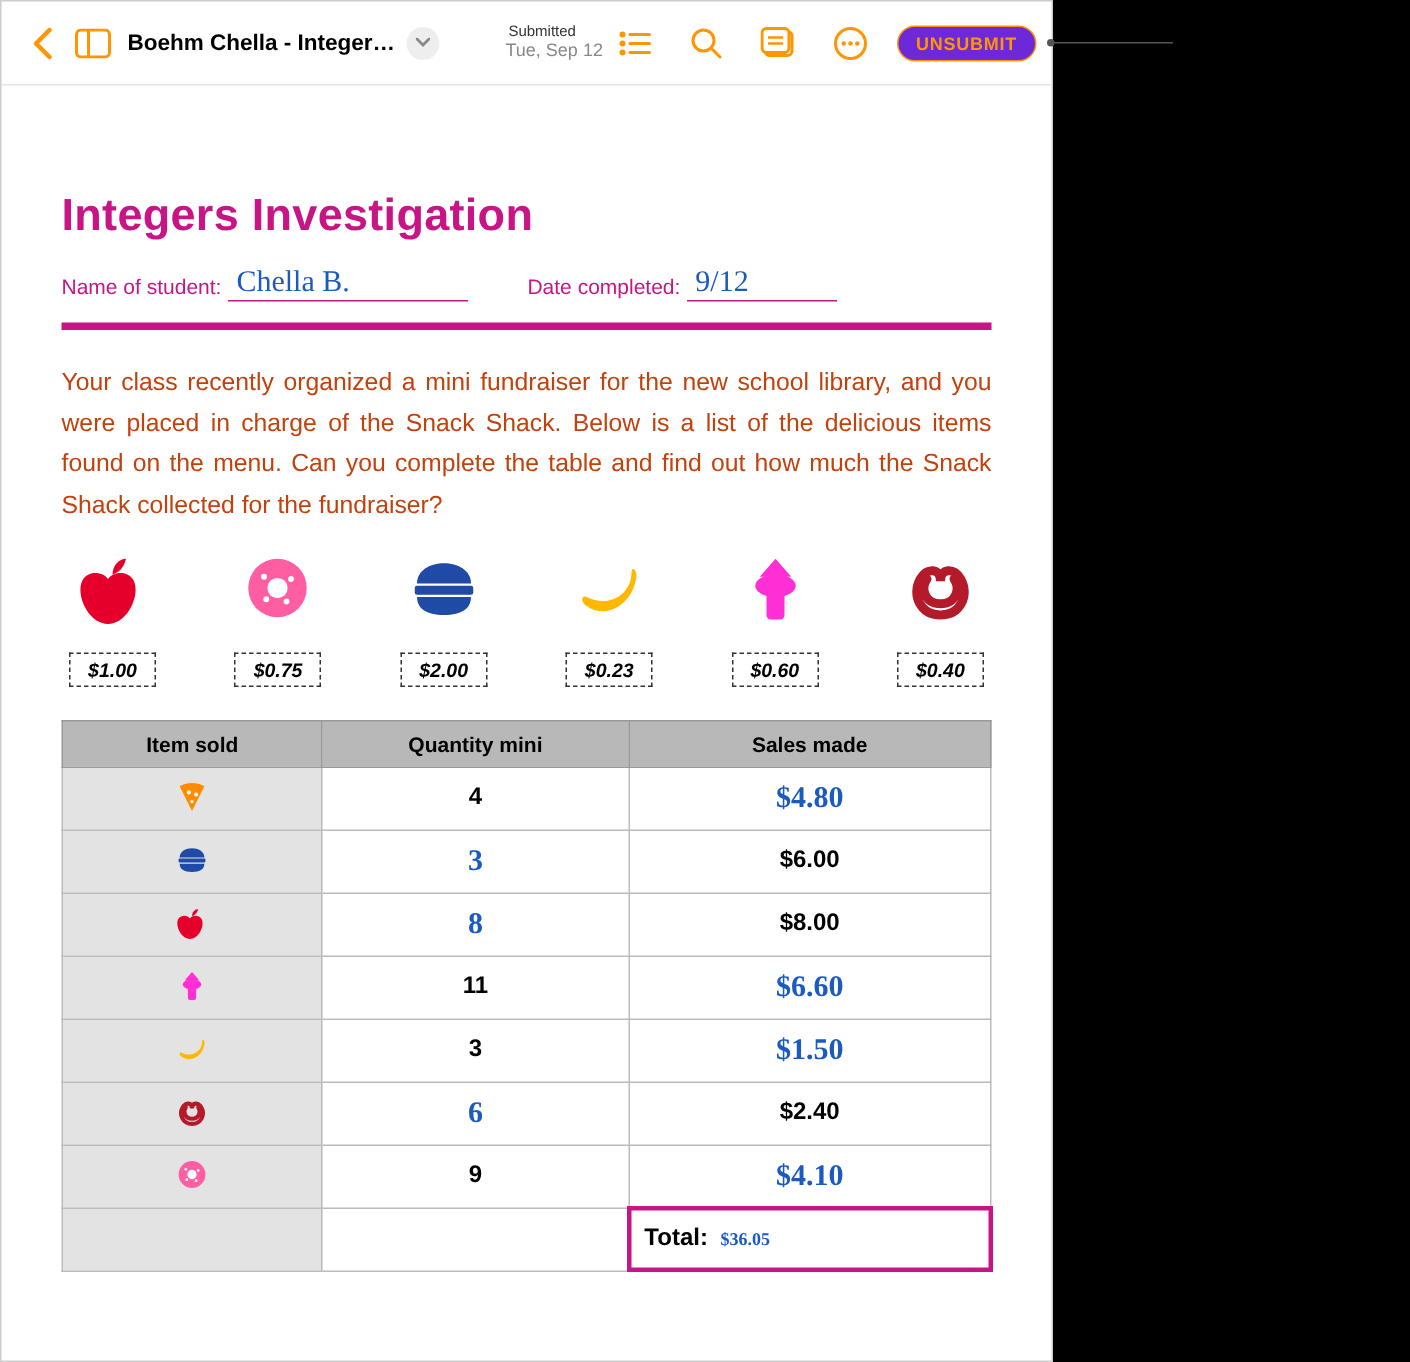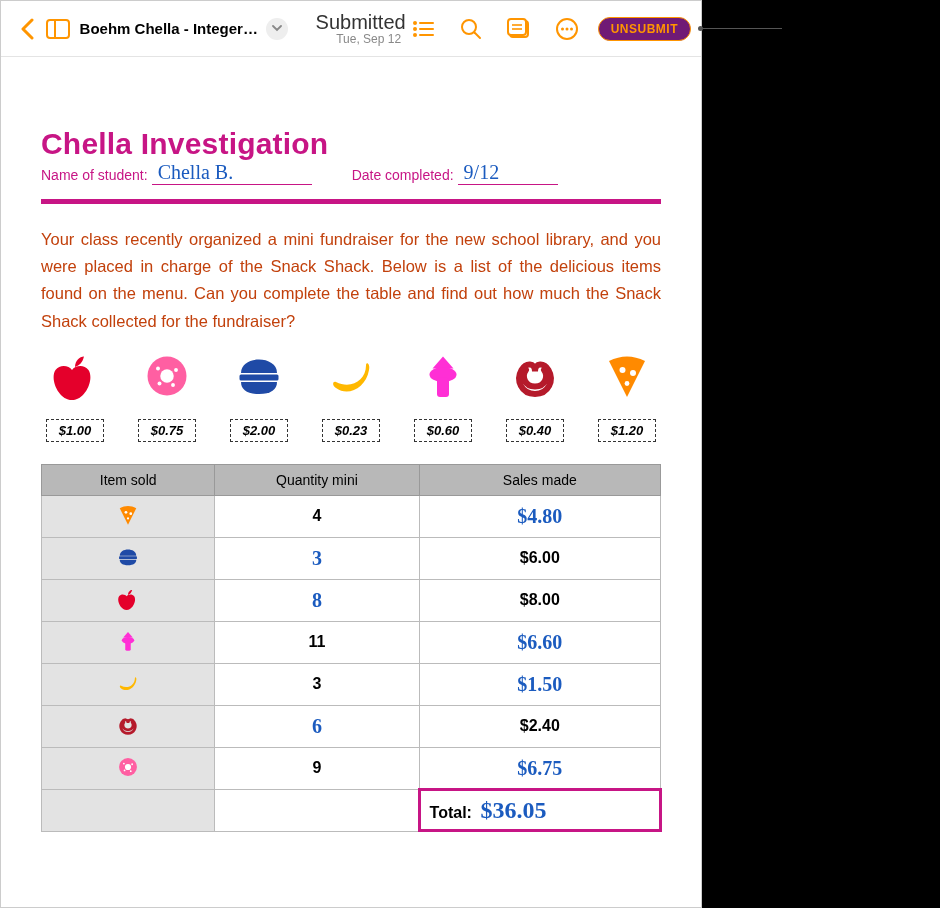--- a/index.html
+++ b/index.html
@@ -64,7 +64,7 @@
     text-align: center;
     line-height: 1.1;
   }
-  .status-l1 { font-size: 20px; color: #333; }
+  .status-l1 { font-size: 10px; color: #333; }
   .status-l2 { font-size: 12px; color: #888; margin-left: 16px; }
   .tb-spacer { flex: 1; }
   .tb-right {

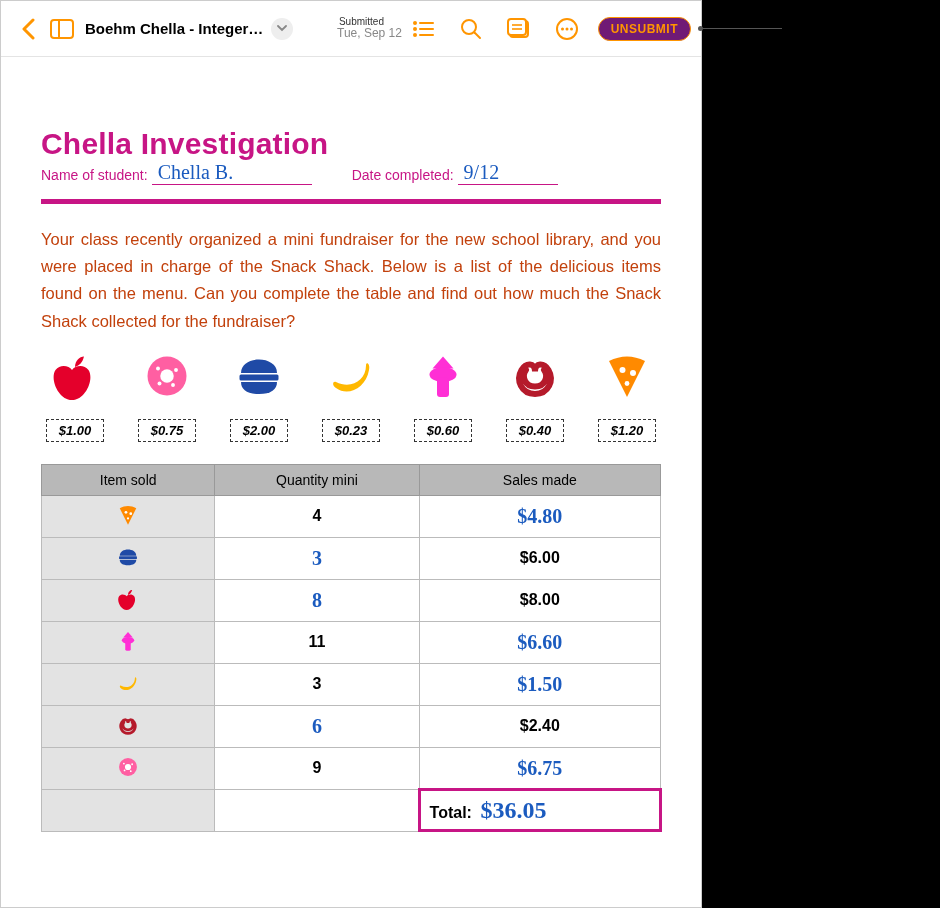--- a/index.html
+++ b/index.html
@@ -75,7 +75,7 @@
   .unsubmit-btn {
     border: 1.5px solid #ff9500;
     color: #ff9500;
-    background: #701a75;
+    background: #6d28d9;
     font-size: 12px;
     letter-spacing: 0.5px;
     font-weight: 600;

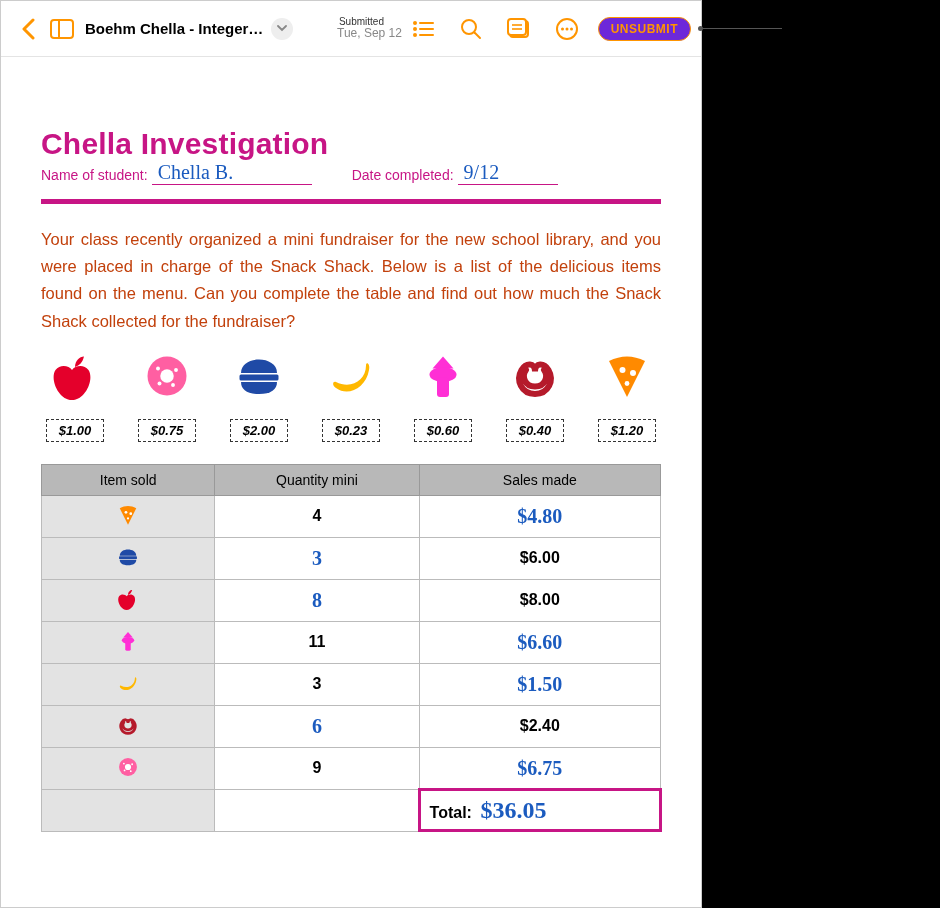--- a/index.html
+++ b/index.html
@@ -265,7 +265,7 @@
   </div>
 
   <div class="doc">
-    <div class="heading">Chella Investigation</div>
+    <div class="heading">Integers Investigation</div>
 
     <div class="info-row">
       <div class="info-field">

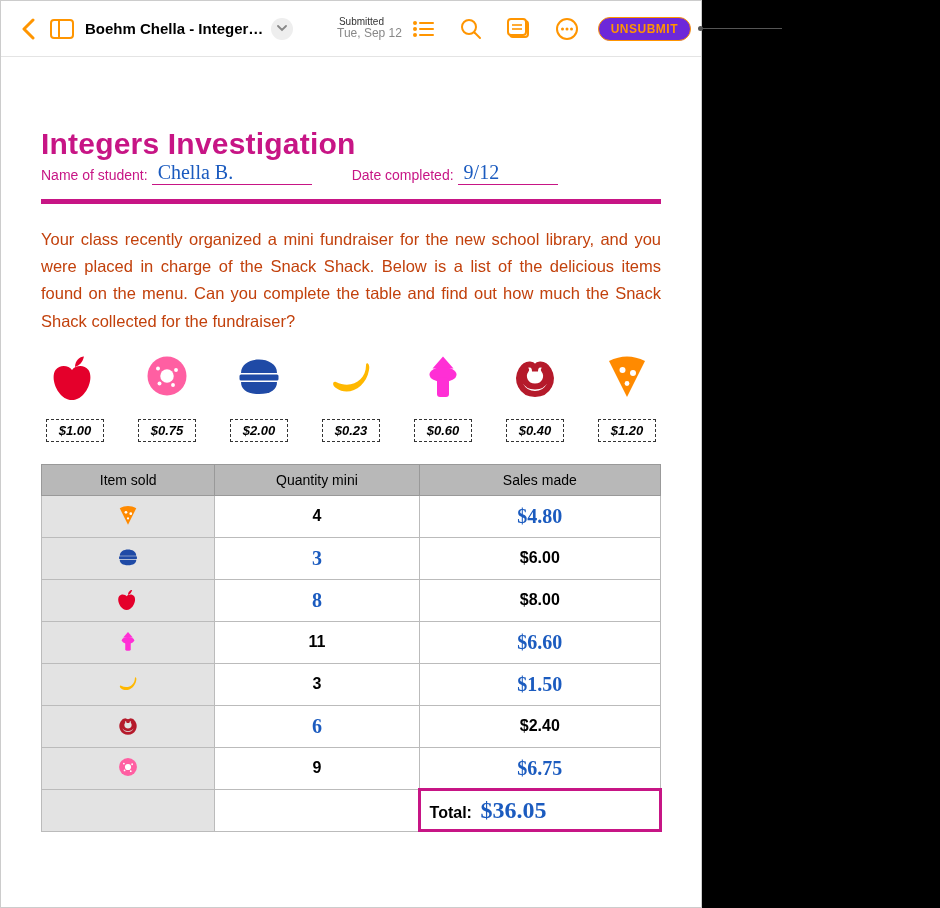--- a/index.html
+++ b/index.html
@@ -115,6 +115,7 @@
   .info-row {
     display: flex;
     gap: 40px;
+    margin-top: 16px;
     font-size: 14px;
     color: #c71585;
   }

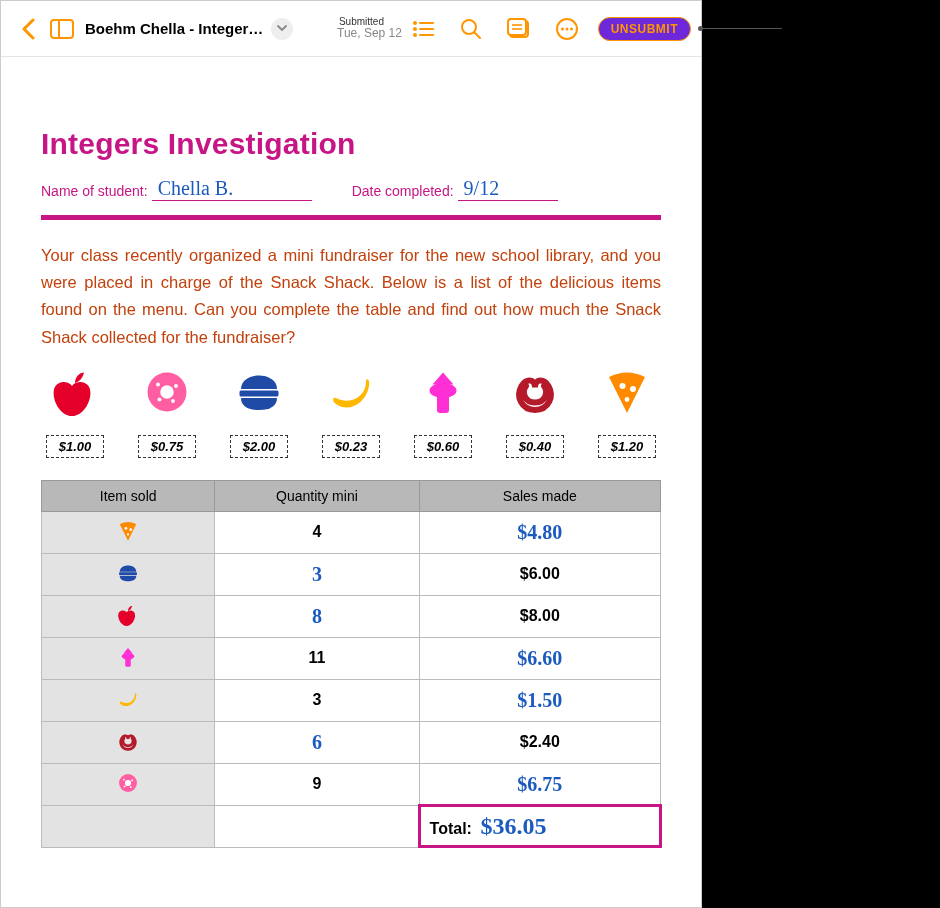--- a/index.html
+++ b/index.html
@@ -331,14 +331,6 @@
   </svg>
           </div>
     <div class="price-box">$0.40</div>
-        </div>
-        <div class="menu-item">
-    <div class="menu-svg">
-            <svg width="48" height="48" viewBox="0 0 32 32">
-    <use href="#ic-pizza" fill="#ff8a00" stroke="none"></use>
-  </svg>
-          </div>
-    <div class="price-box">$1.20</div>
         </div>
       </div>
 

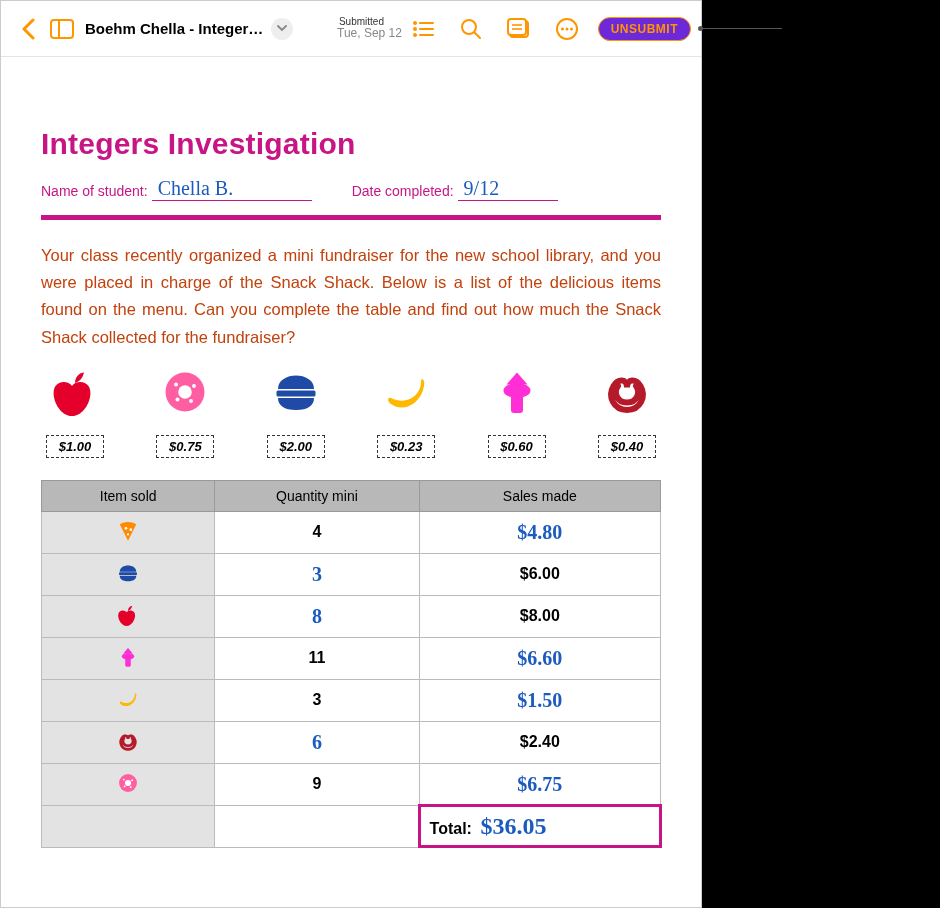--- a/index.html
+++ b/index.html
@@ -175,7 +175,7 @@
   .sales-table th {
     background: #b8b8b8;
     font-size: 14px;
-    font-weight: 400;
+    font-weight: 700;
     padding: 7px 4px;
     border: 1px solid #999;
   }

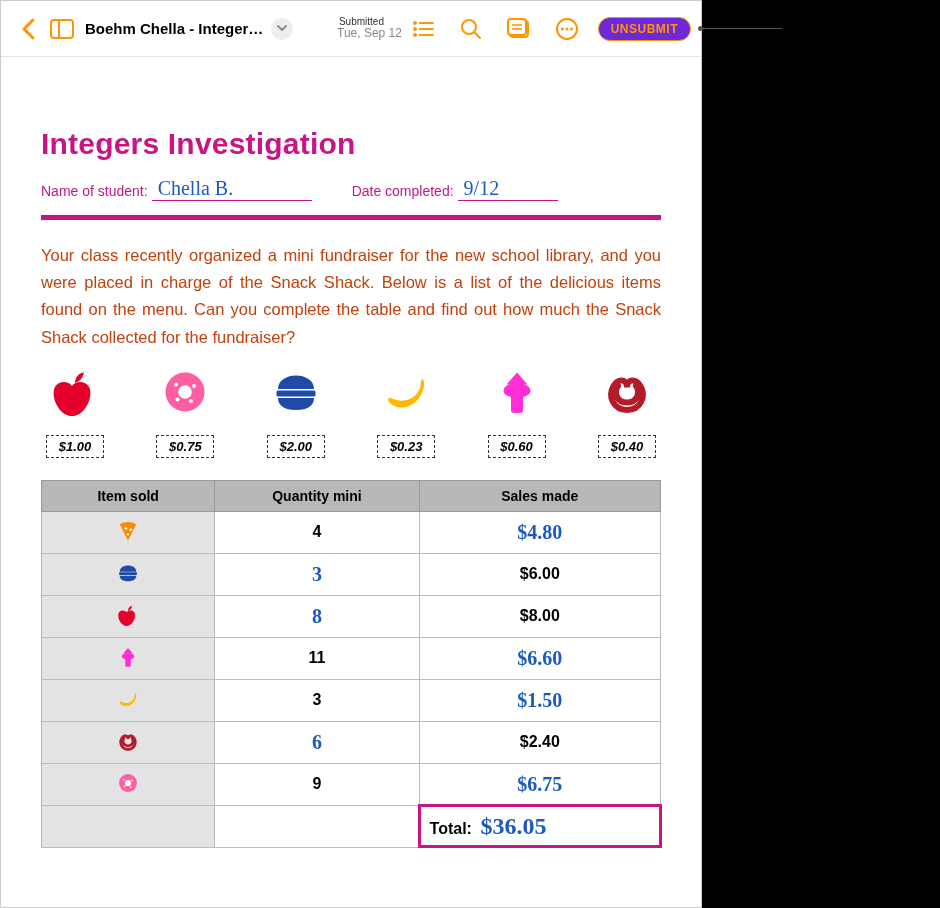--- a/index.html
+++ b/index.html
@@ -390,7 +390,7 @@
     <use href="#ic-donut" fill="#ff5fa2" stroke="none"></use>
   </svg></span></td>
     <td class="td-qty"><span class="">9</span></td>
-    <td class="td-sales"><span class="hand">$6.75</span></td>
+    <td class="td-sales"><span class="hand">$4.10</span></td>
           </tr>
         </tbody>
       <tfoot>

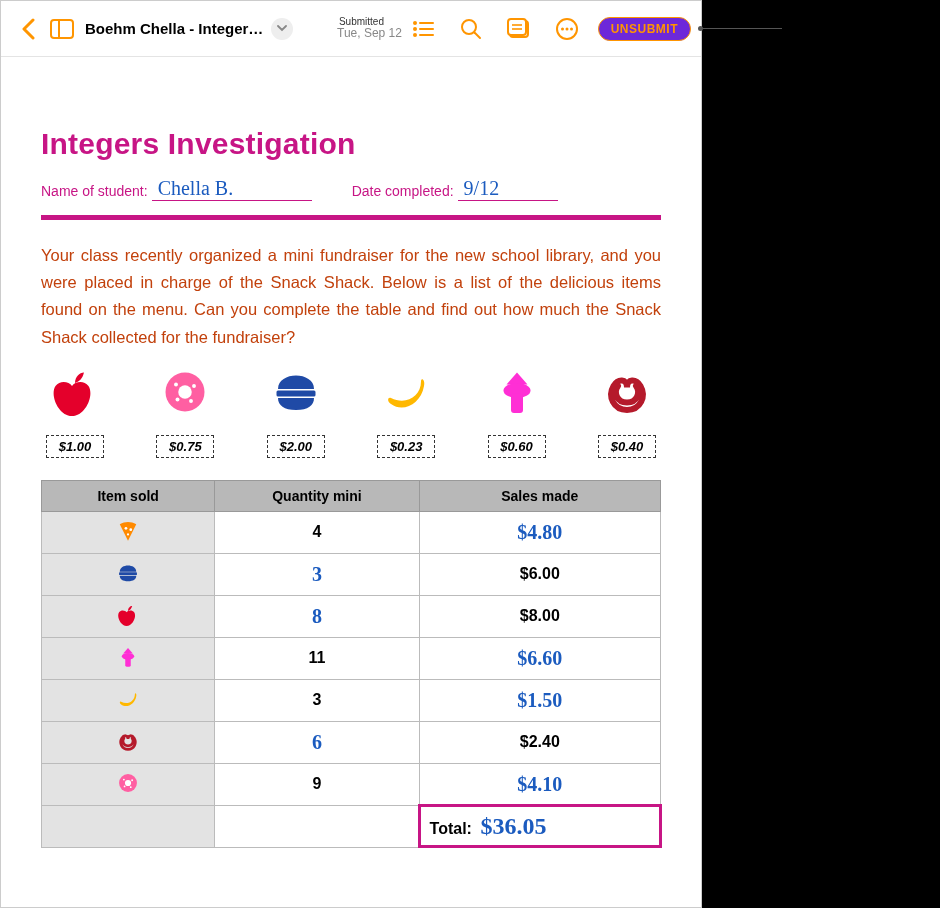--- a/index.html
+++ b/index.html
@@ -197,7 +197,7 @@
     padding-left: 10px;
     font-weight: 700;
   }
-  .total-cell .hand { font-size:24px; margin-left:4px;font-family:Liberation Serif, serif;}
+  .total-cell .hand { font-size:12px; margin-left:4px;font-family:Liberation Serif, serif;}
 </style>
 </head>
 <body>

